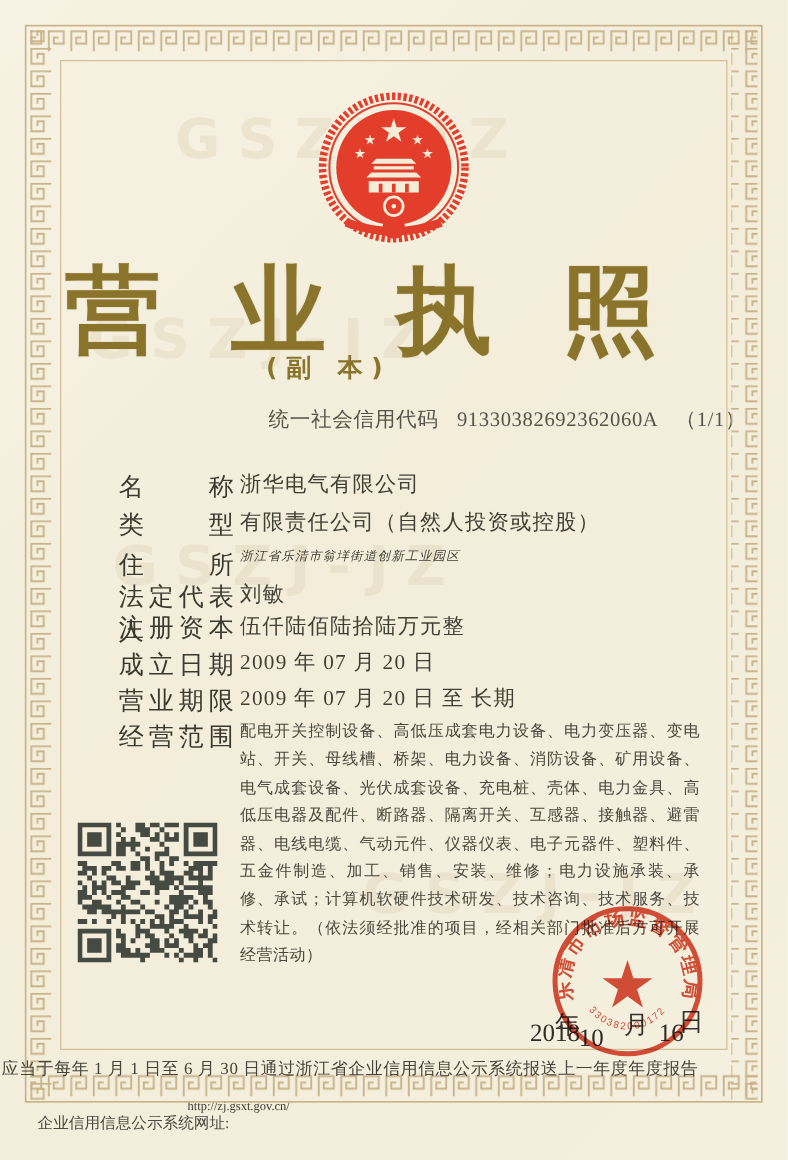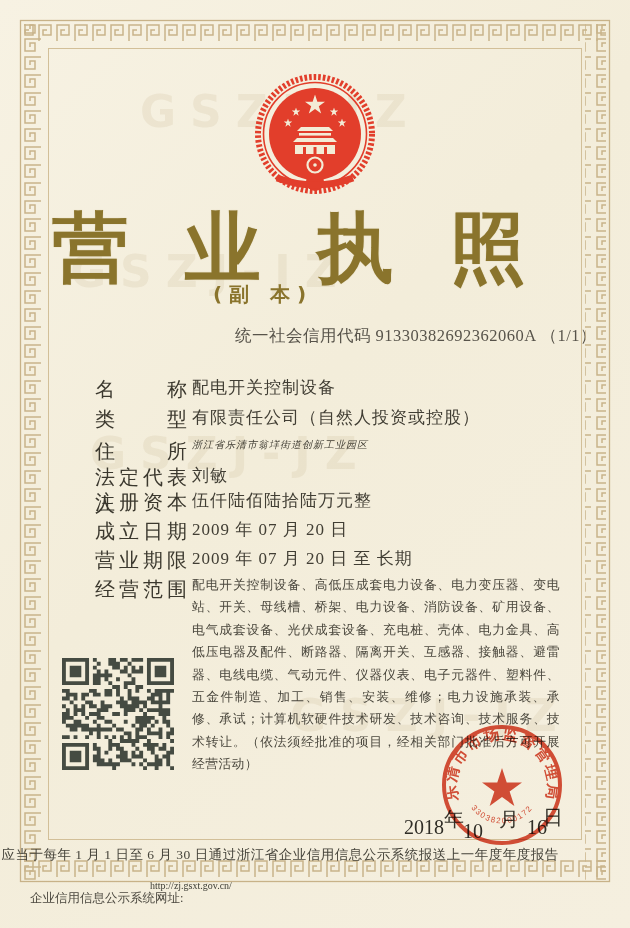--- a/index.html
+++ b/index.html
@@ -23,7 +23,7 @@
     font-size:20px;letter-spacing:7px;color:#8a742c;}
   .cc-line{left:0;top:325px;width:597px;text-align:right;font-size:16.5px;
     color:#57534a;letter-spacing:.5px;white-space:nowrap;}
-  .cc-line span{}
+  .cc-line span{margin-left:10px;}
 
   
   .f-label{position:absolute;left:95px;width:92px;text-align:justify;

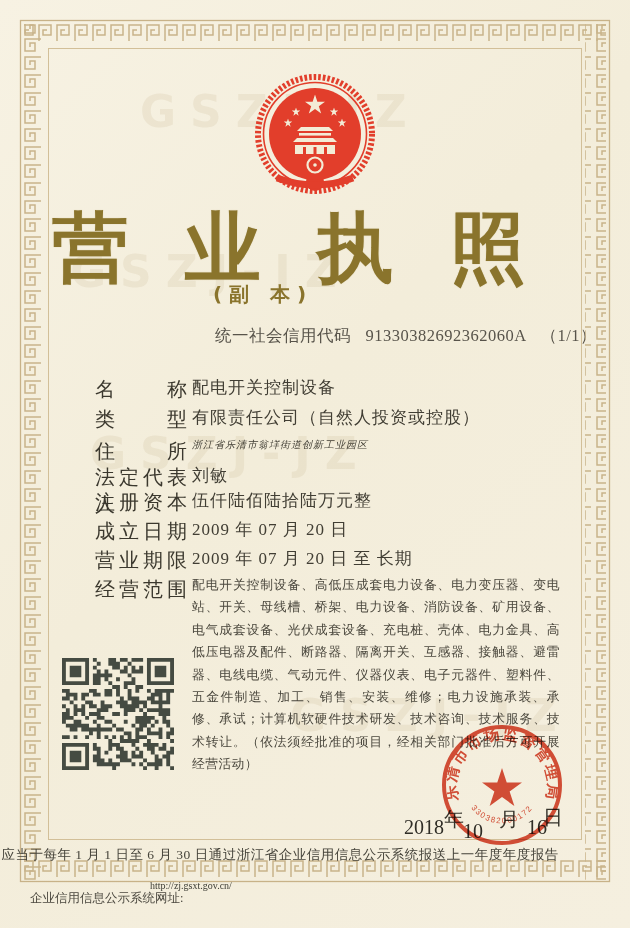--- a/index.html
+++ b/index.html
@@ -121,7 +121,7 @@
 
   <div>
     <span class="f-label r0">名称</span>
-    <span class="f-value r0">配电开关控制设备</span>
+    <span class="f-value r0">浙华电气有限公司</span>
   </div>
   <div>
     <span class="f-label r1">类型</span>

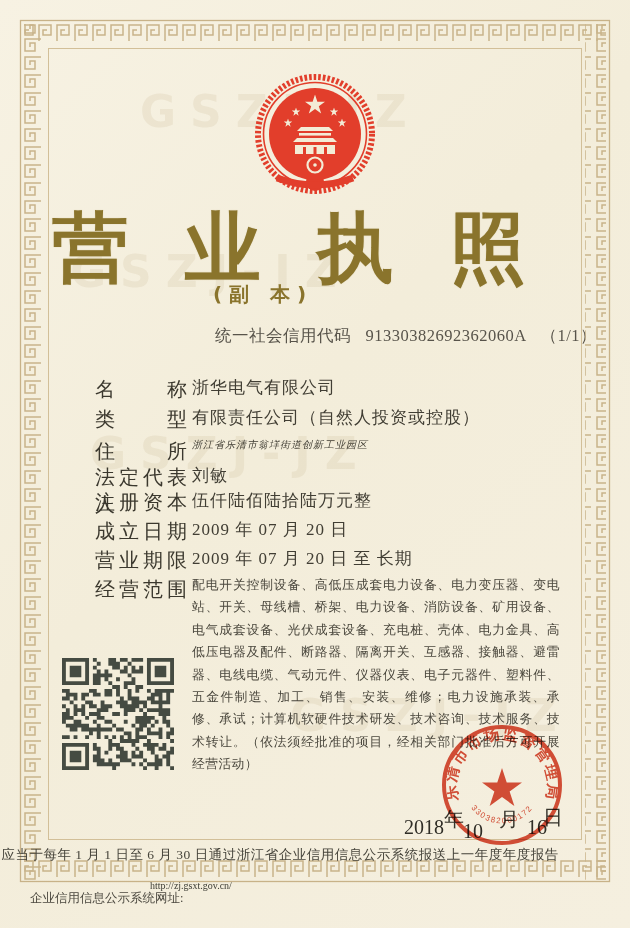--- a/index.html
+++ b/index.html
@@ -170,7 +170,7 @@
     </text>
   </svg>
 
-  <span class="d-num" style="left:404px;top:816px;">2018</span>
+  <span class="d-num" style="left:424px;top:816px;">2018</span>
   <span class="d-lab" style="left:444px;top:806px;">年</span>
   <span class="d-num" style="left:463px;top:820px;">10</span>
   <span class="d-lab" style="left:499px;top:806px;">月</span>

